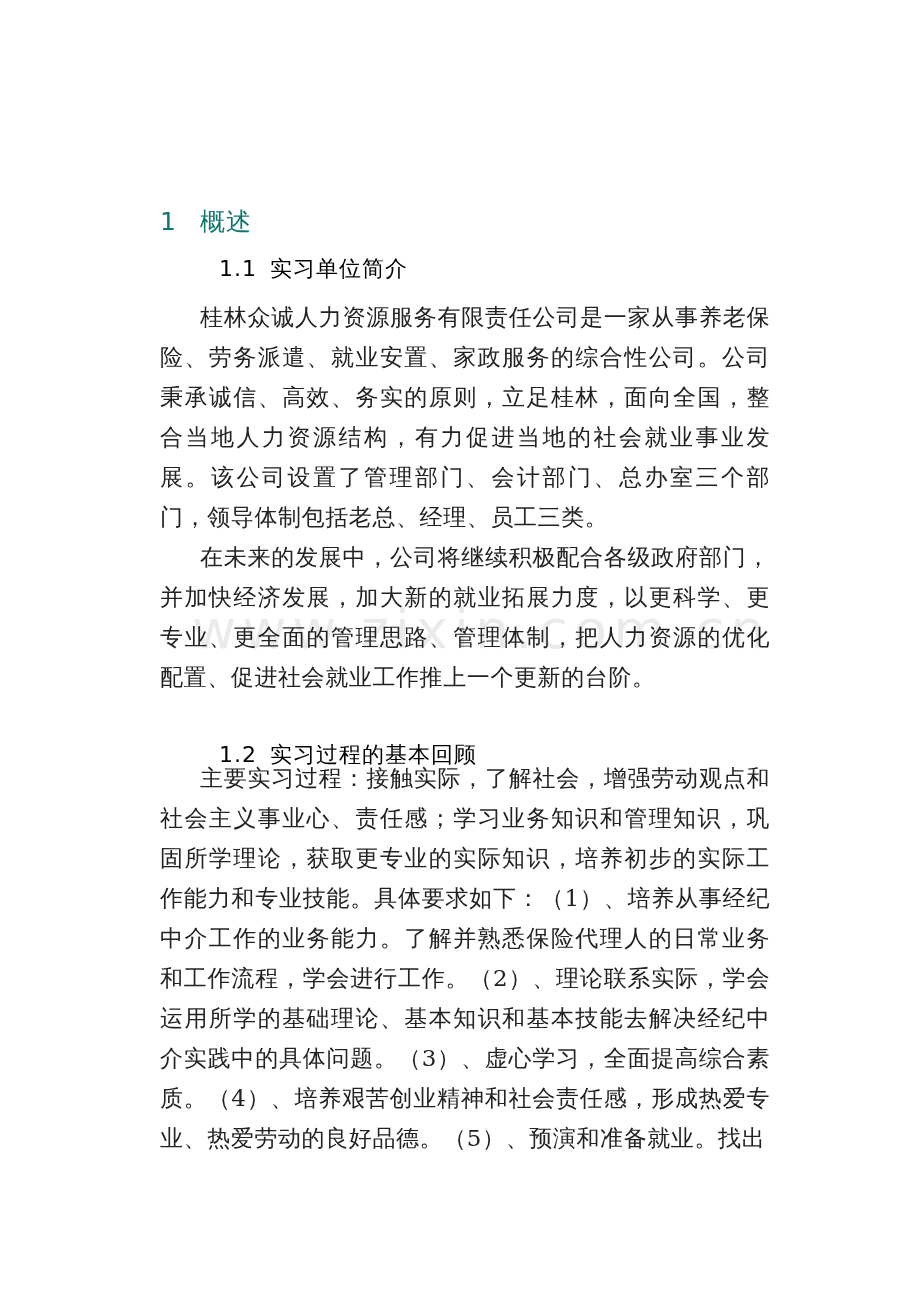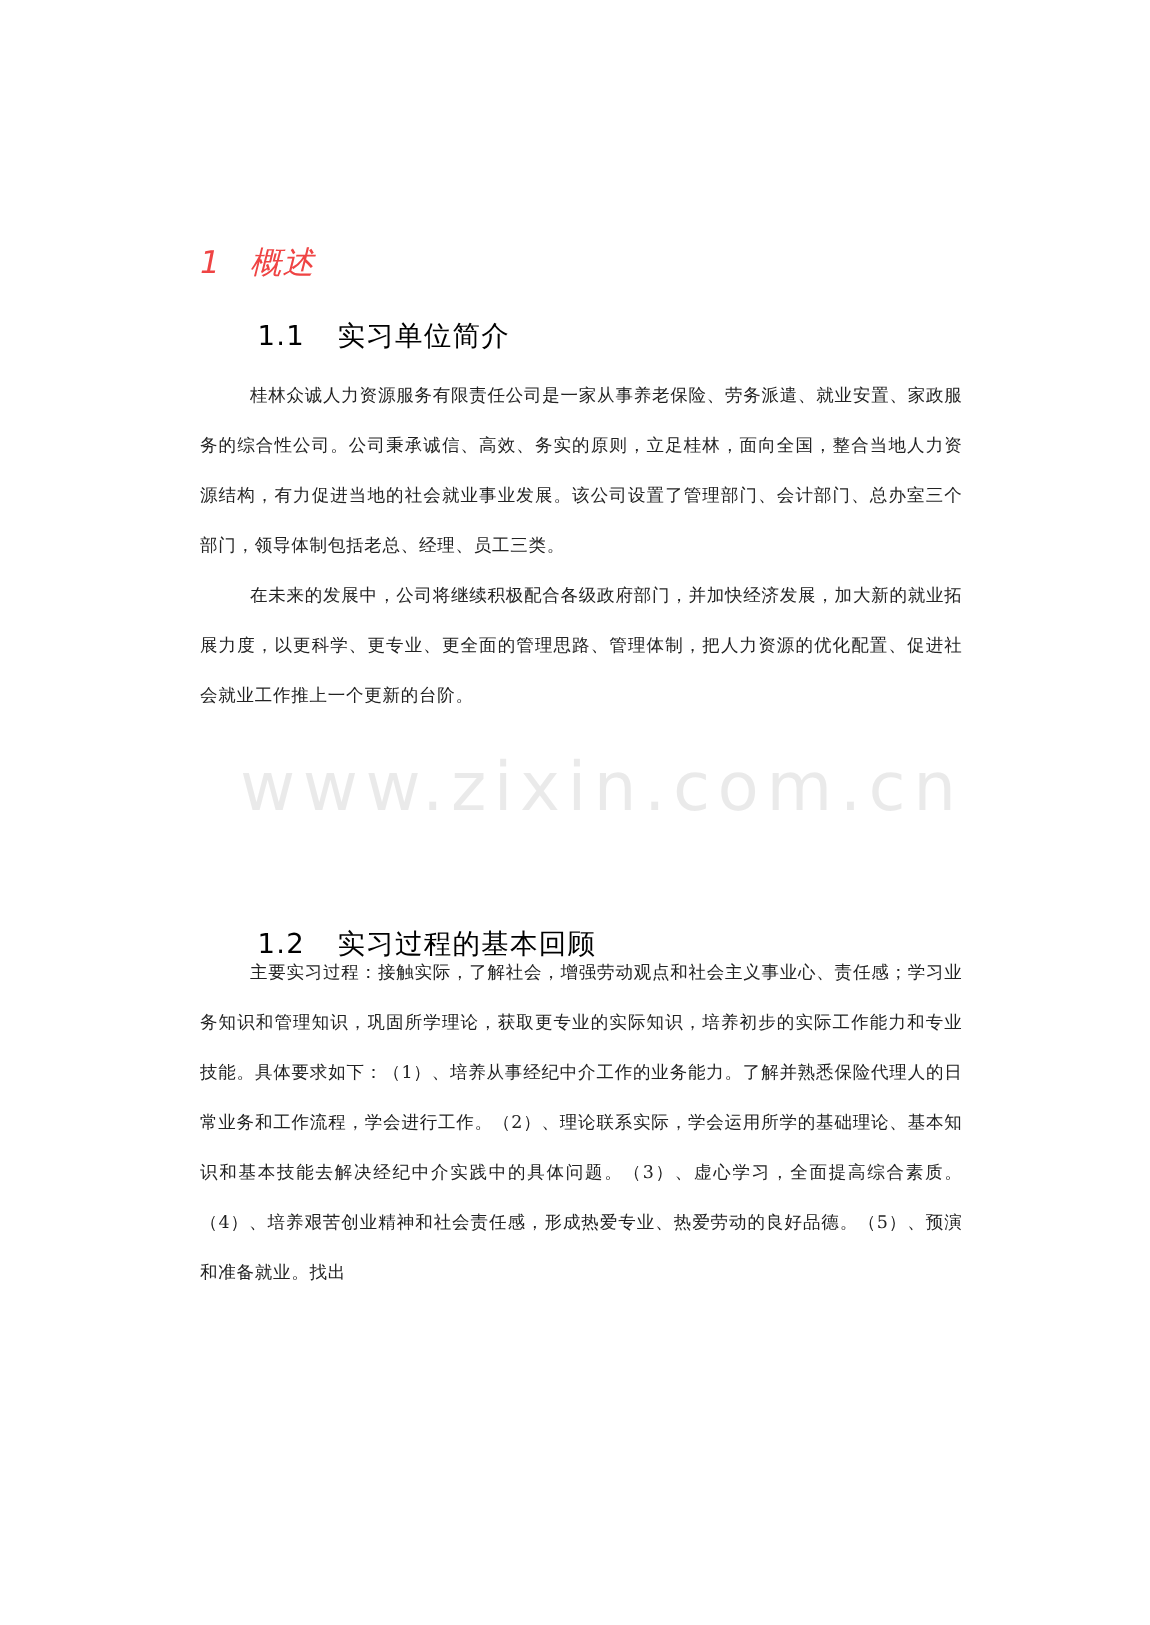--- a/index.html
+++ b/index.html
@@ -6,9 +6,9 @@
   body { width: 920px; height: 1300px; position: relative; overflow: hidden; }
   .page { position: absolute; left: 0; top: 0; width: 920px; height: 1300px; }
   .h1 {
-    position: absolute; left: 160px; top: 193px;
-    font-family: "DejaVu Sans", sans-serif; font-size: 25px; color: #ef4444;
-    white-space: nowrap; letter-spacing: 1px; font-style: italic;
+    position: absolute; left: 160px; top: 205px;
+    font-family: "DejaVu Sans", sans-serif; font-size: 25px; color: #0f766e;
+    white-space: nowrap; letter-spacing: 1px;
   }
   .h1 .num { display: inline-block; width: 40px; }
   .h2 {

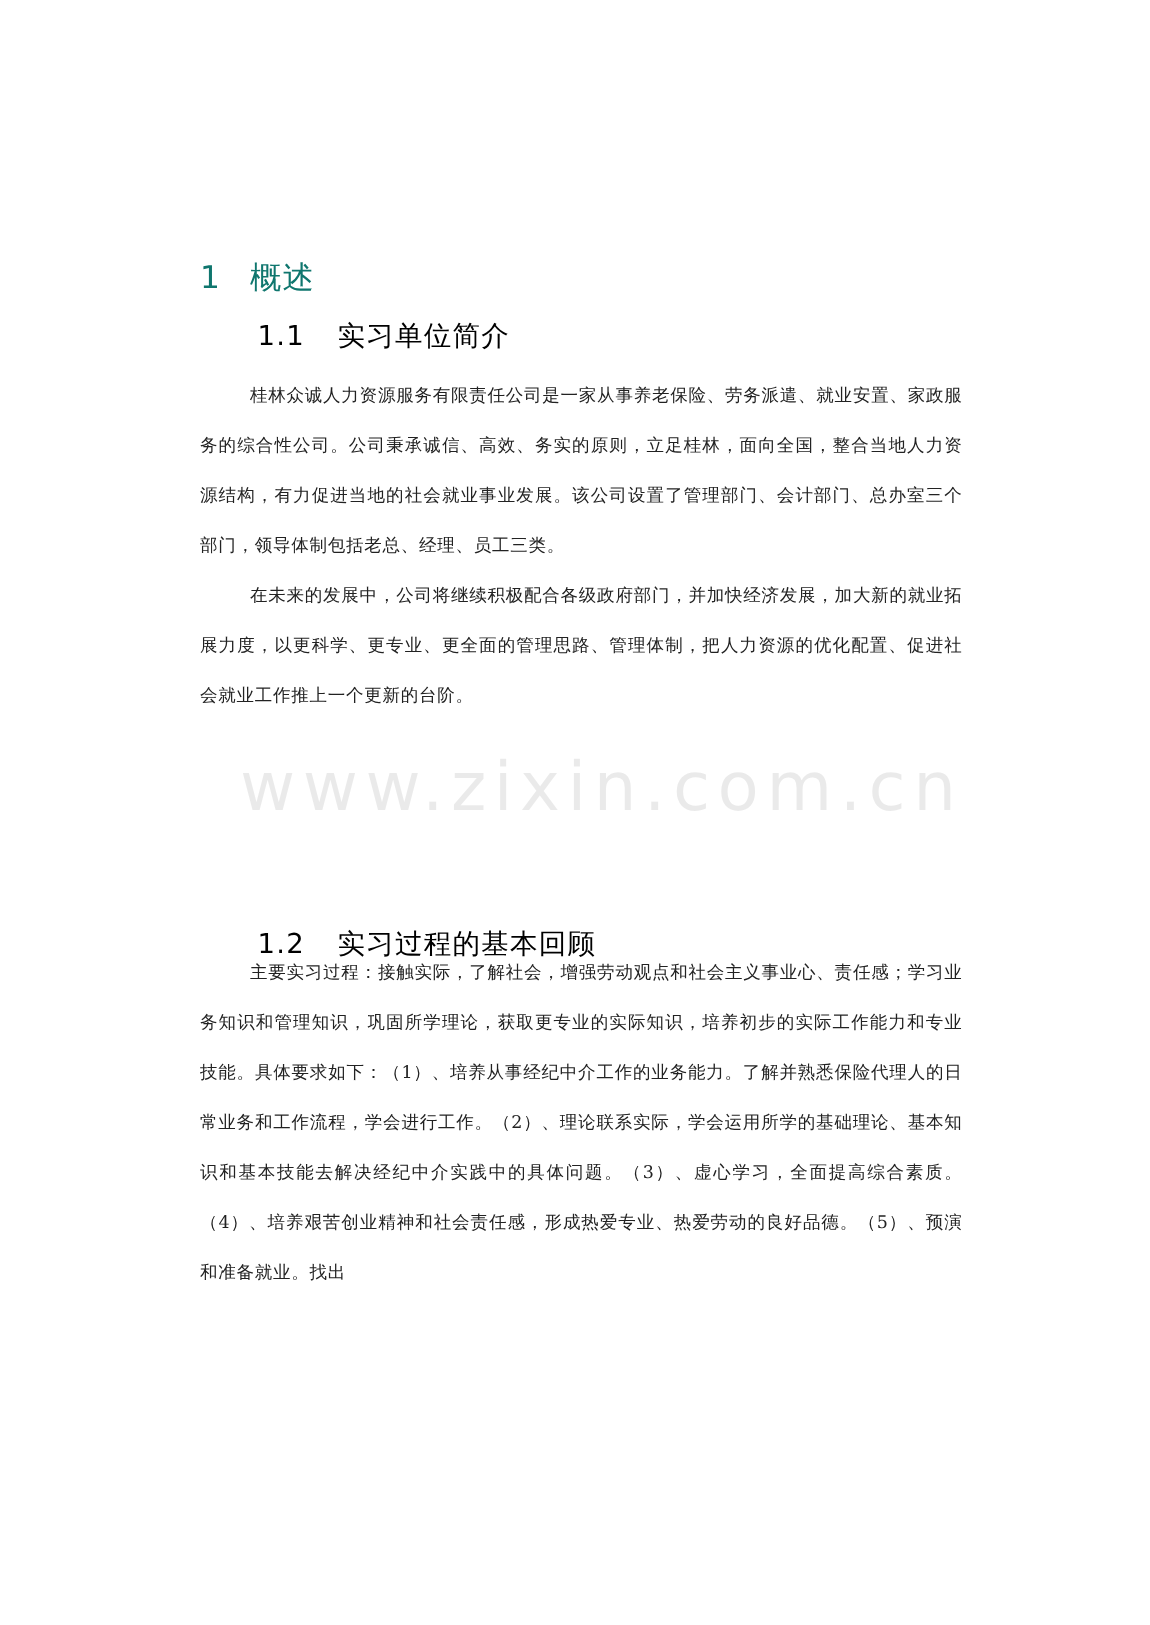--- a/index.html
+++ b/index.html
@@ -14,7 +14,7 @@
   .h2 {
     position: absolute; left: 206px;
     font-family: "DejaVu Sans", sans-serif; font-size: 22px; color: #000;
-    white-space: nowrap; letter-spacing: 1px;
+    white-space: nowrap; letter-spacing: 1px; text-align: center;
   }
   .h2 .num { display: inline-block; width: 64px; }
   .body-text {

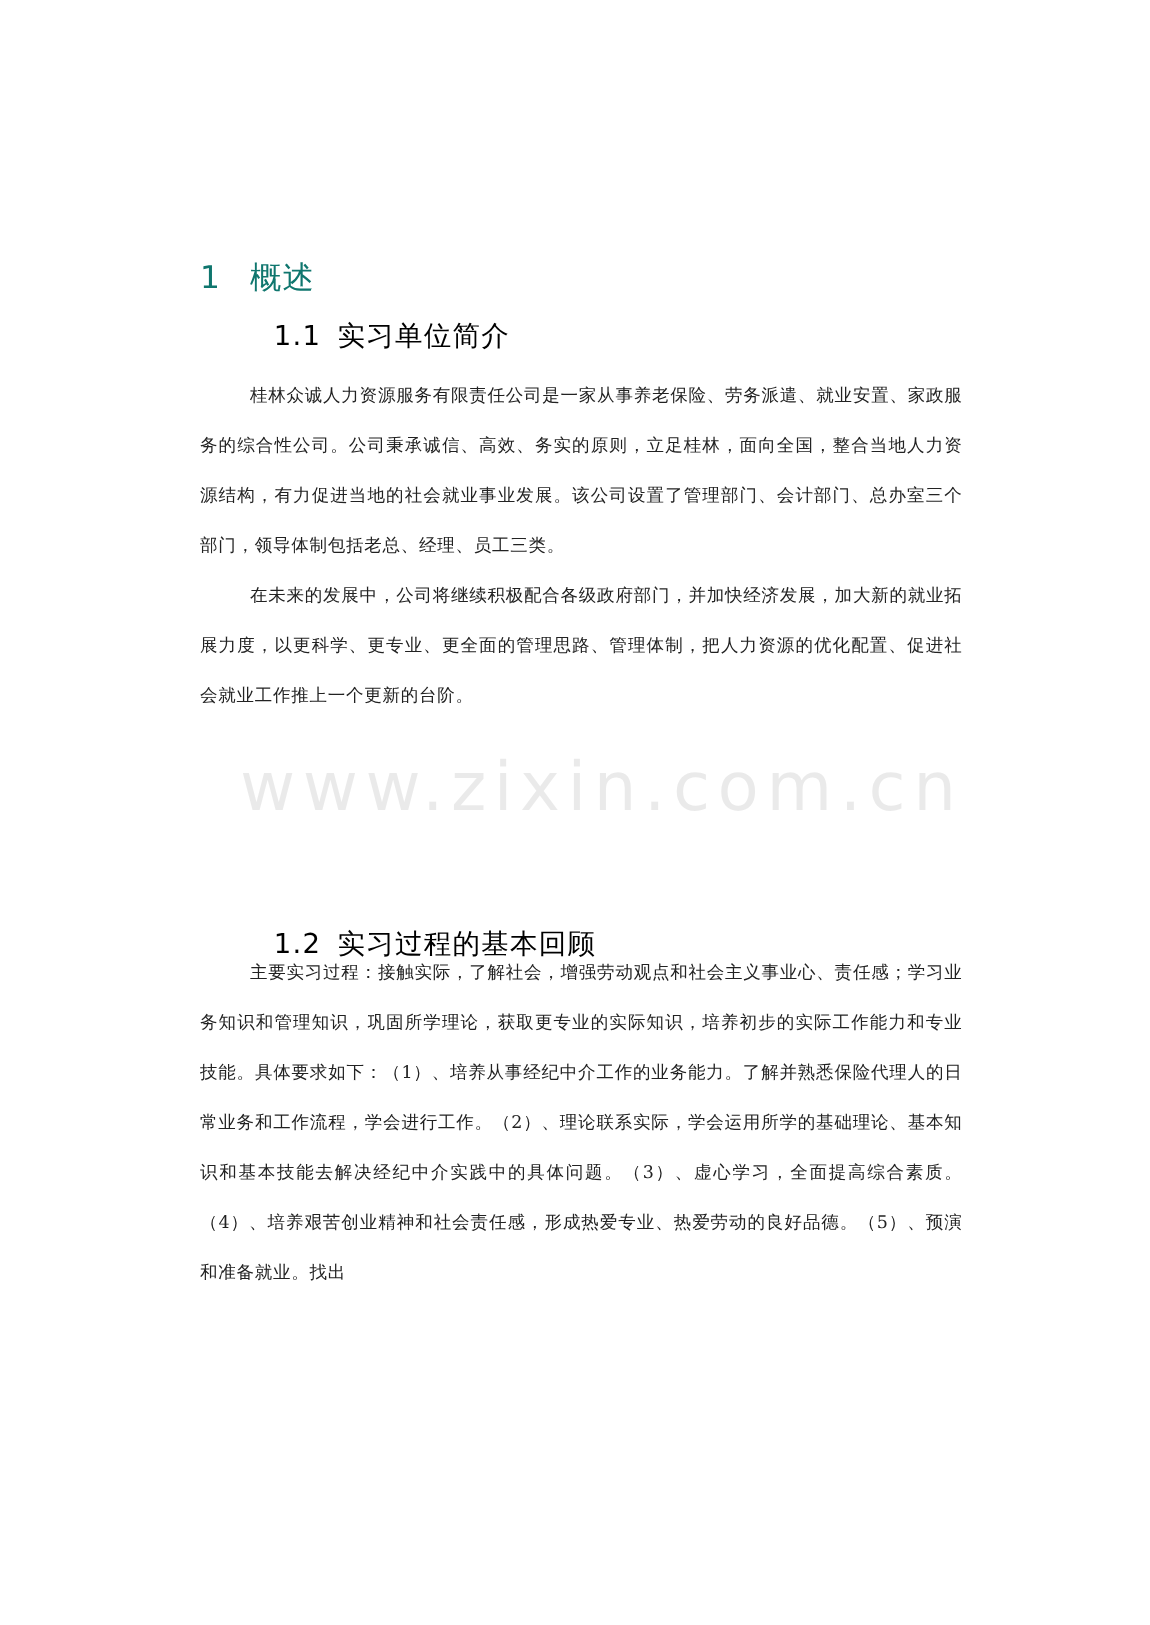--- a/index.html
+++ b/index.html
@@ -19,7 +19,7 @@
   .h2 .num { display: inline-block; width: 64px; }
   .body-text {
     position: absolute; left: 160px; width: 610px;
-    font-family: "DejaVu Serif", serif; font-size: 14px; color: #222;
+    font-family: "DejaVu Serif", serif; font-size: 23px; color: #222;
     line-height: 40px; text-align: justify; letter-spacing: 0.6px;
   }
   .body-text p { margin: 0; text-indent: 40px; }

